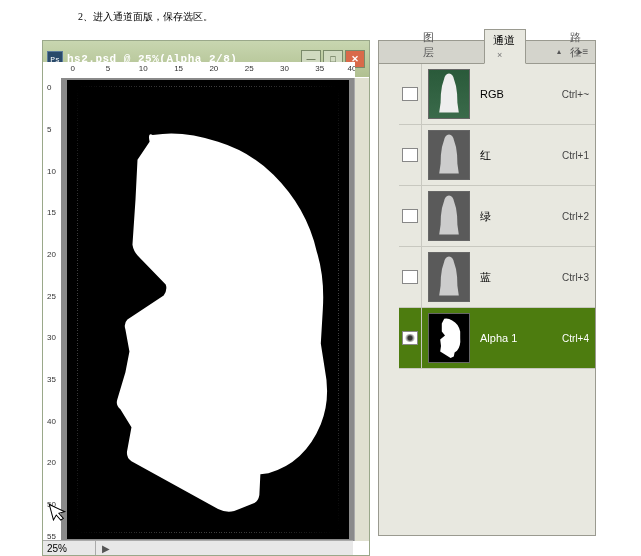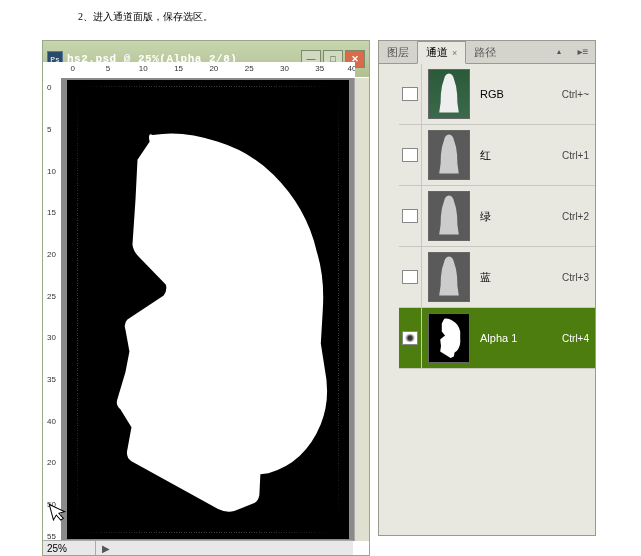--- a/index.html
+++ b/index.html
@@ -218,6 +218,7 @@
     color: #555;
     cursor: pointer;
     position: relative;
+    margin-left: 36px;
   }
   .panel-tab.active {
     background: #e8e8e0;

